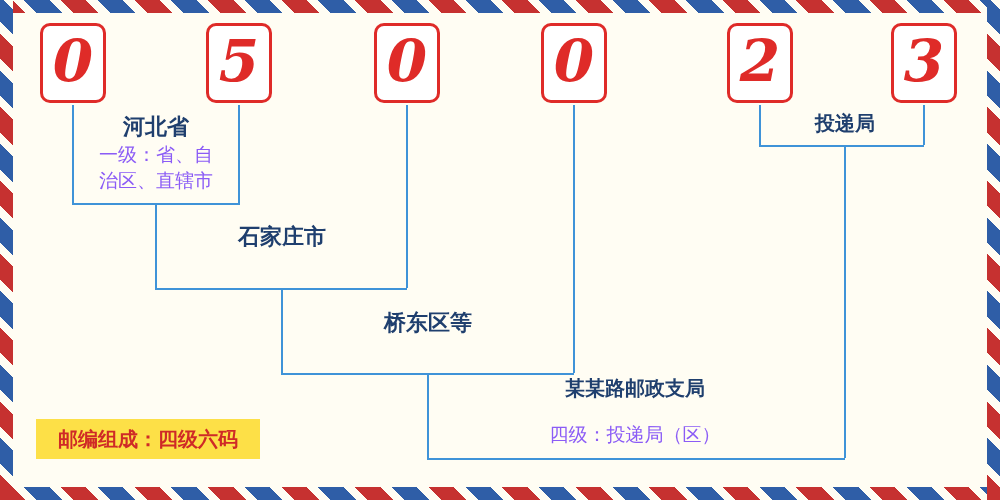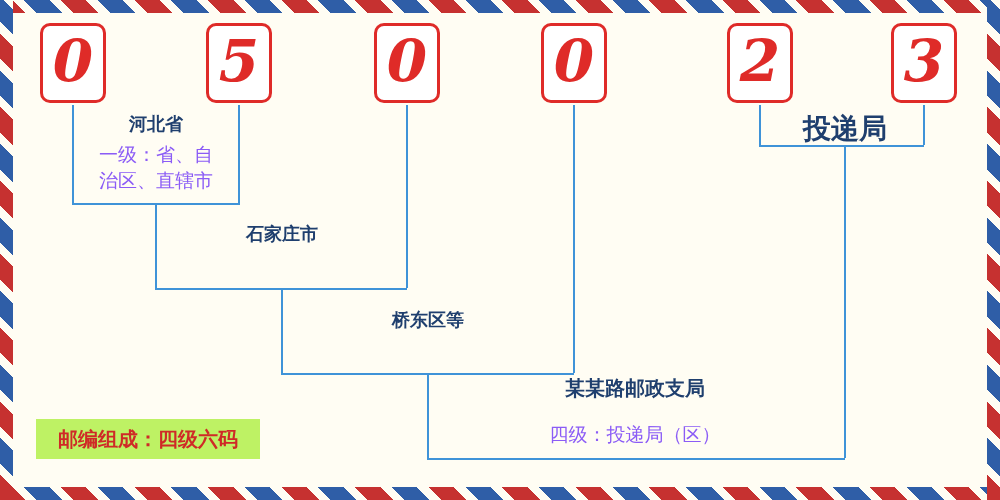--- a/index.html
+++ b/index.html
@@ -41,7 +41,7 @@
 
   
   .lvl-name{
-    position:absolute;color:#1f3f6e;font-weight:bold;font-size:18px;
+    position:absolute;color:#1f3f6e;font-weight:bold;font-size:22px;
     text-align:center;white-space:nowrap;
   }
   .lvl-desc{

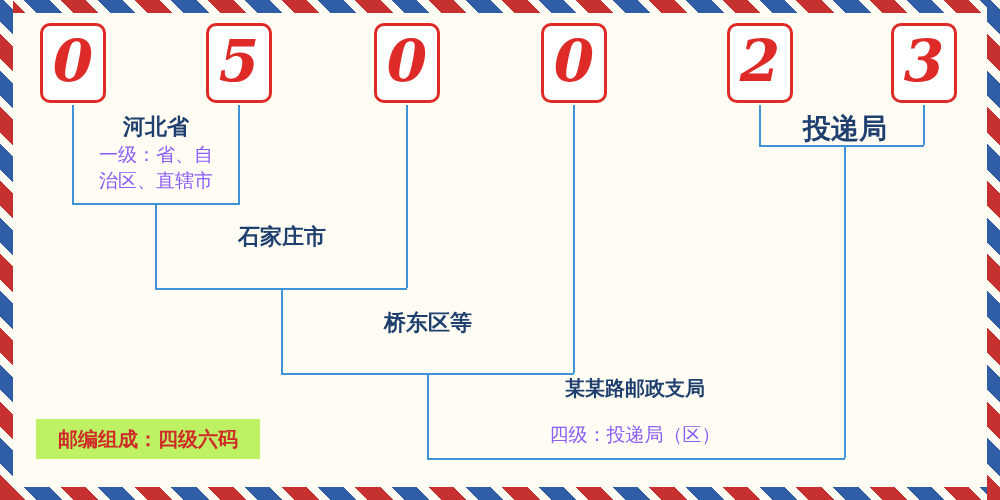--- a/index.html
+++ b/index.html
@@ -116,7 +116,7 @@
   <div class="lvl-name" style="left:515px;top:375px;width:240px;font-size:20px;">某某路邮政支局</div>
   <div class="lvl-desc" style="left:515px;top:422px;width:240px;">四级：投递局（区）</div>
 
-  <div class="lvl-name" style="left:785px;top:110px;width:120px;font-size:28px;">投递局</div>
+  <div class="lvl-name" style="left:785px;top:110px;width:120px;font-size:20px;">投递局</div>
 
   <div class="footer-box">
     <span>邮编组成：四级六码</span>

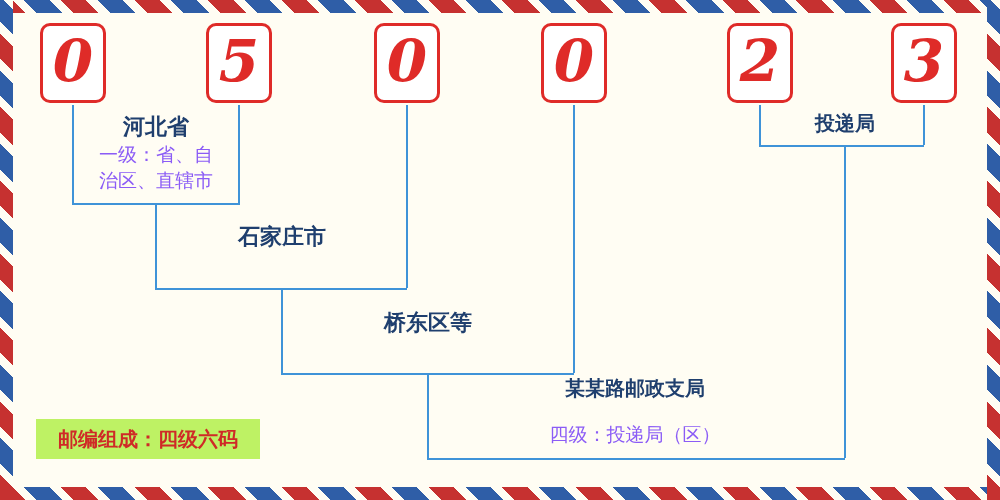--- a/index.html
+++ b/index.html
@@ -51,7 +51,7 @@
   
   .footer-box{
     position:absolute;left:36px;top:419px;width:224px;height:40px;
-    background:#bef264;
+    background:#fde047;
     display:flex;align-items:center;justify-content:center;
   }
   .footer-box span{color:#cf2a27;font-weight:bold;font-size:20px;white-space:nowrap;}

